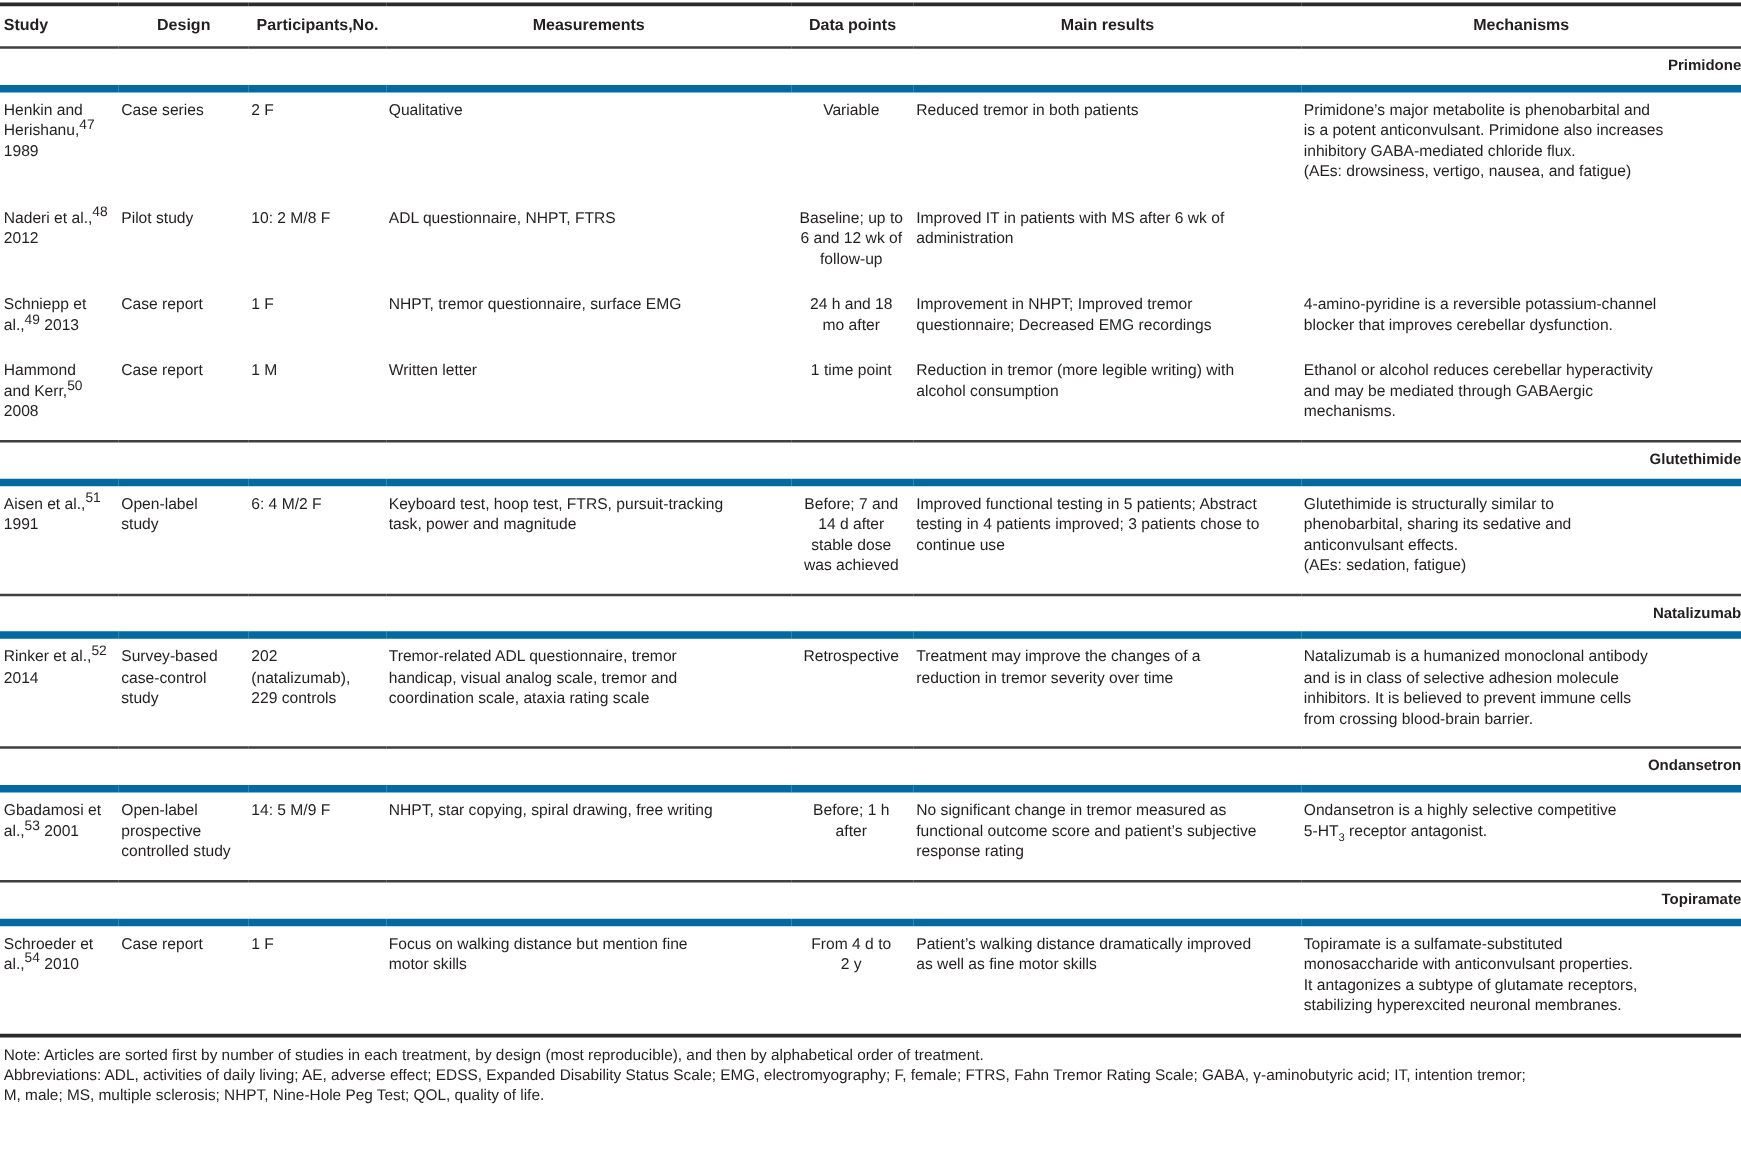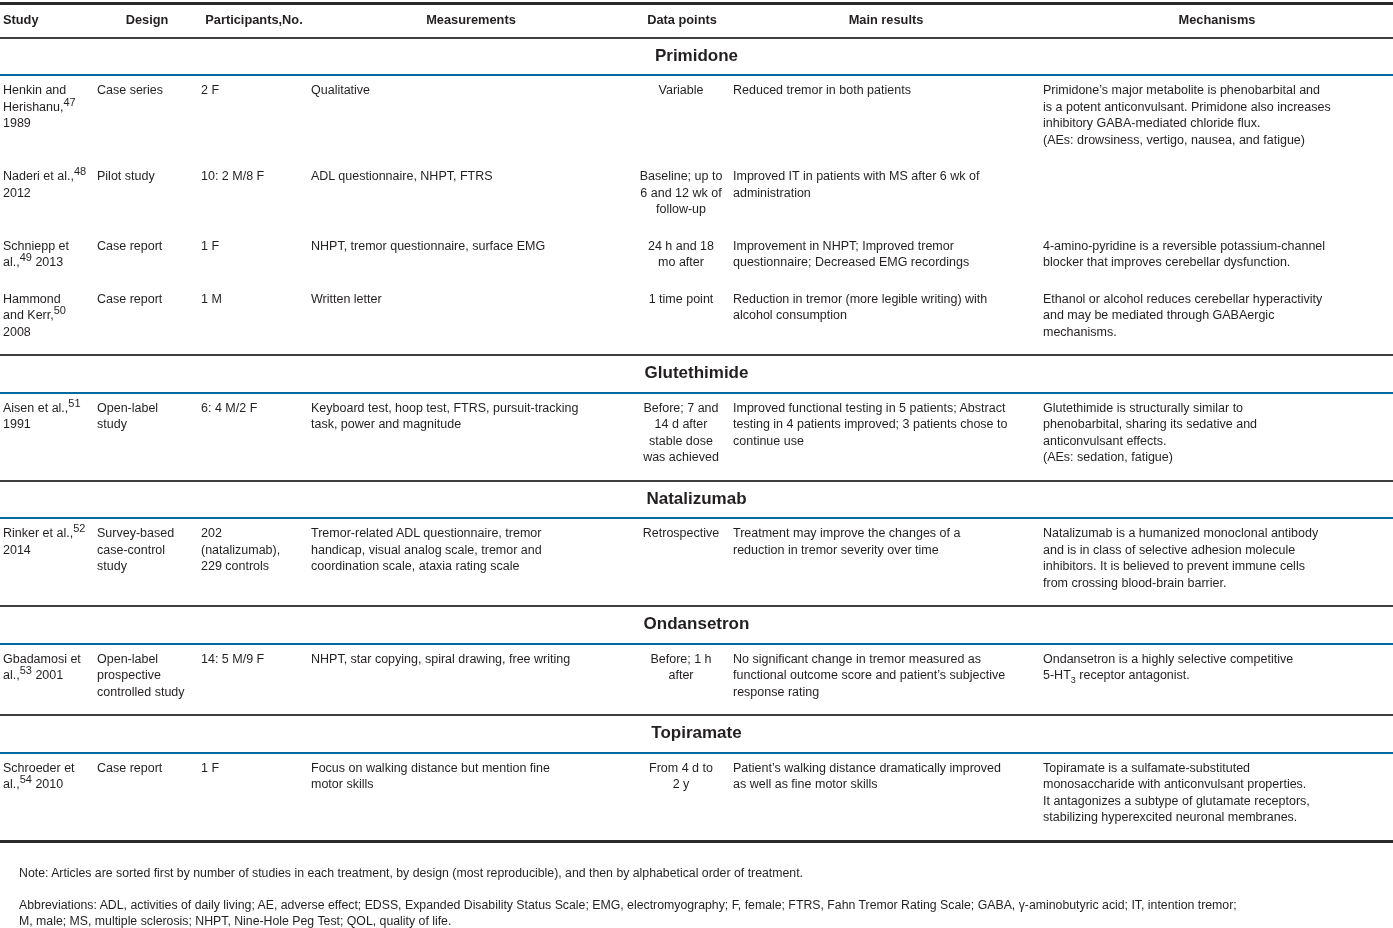--- a/index.html
+++ b/index.html
@@ -38,10 +38,10 @@
   thead th.col-study { text-align: left; padding-left: 3px; }
   td.section {
     border-top: 2px solid #3f3f3f;
-    border-bottom: 2px solid #0369a1;
-    text-align: center;
+    border-bottom: 6px solid #0369a1;
+    text-align: right;
     font-weight: bold;
-    font-size: 17px;
+    font-size: 12px;
     padding: 6px 0 7px 0;
   }
   td.cell {

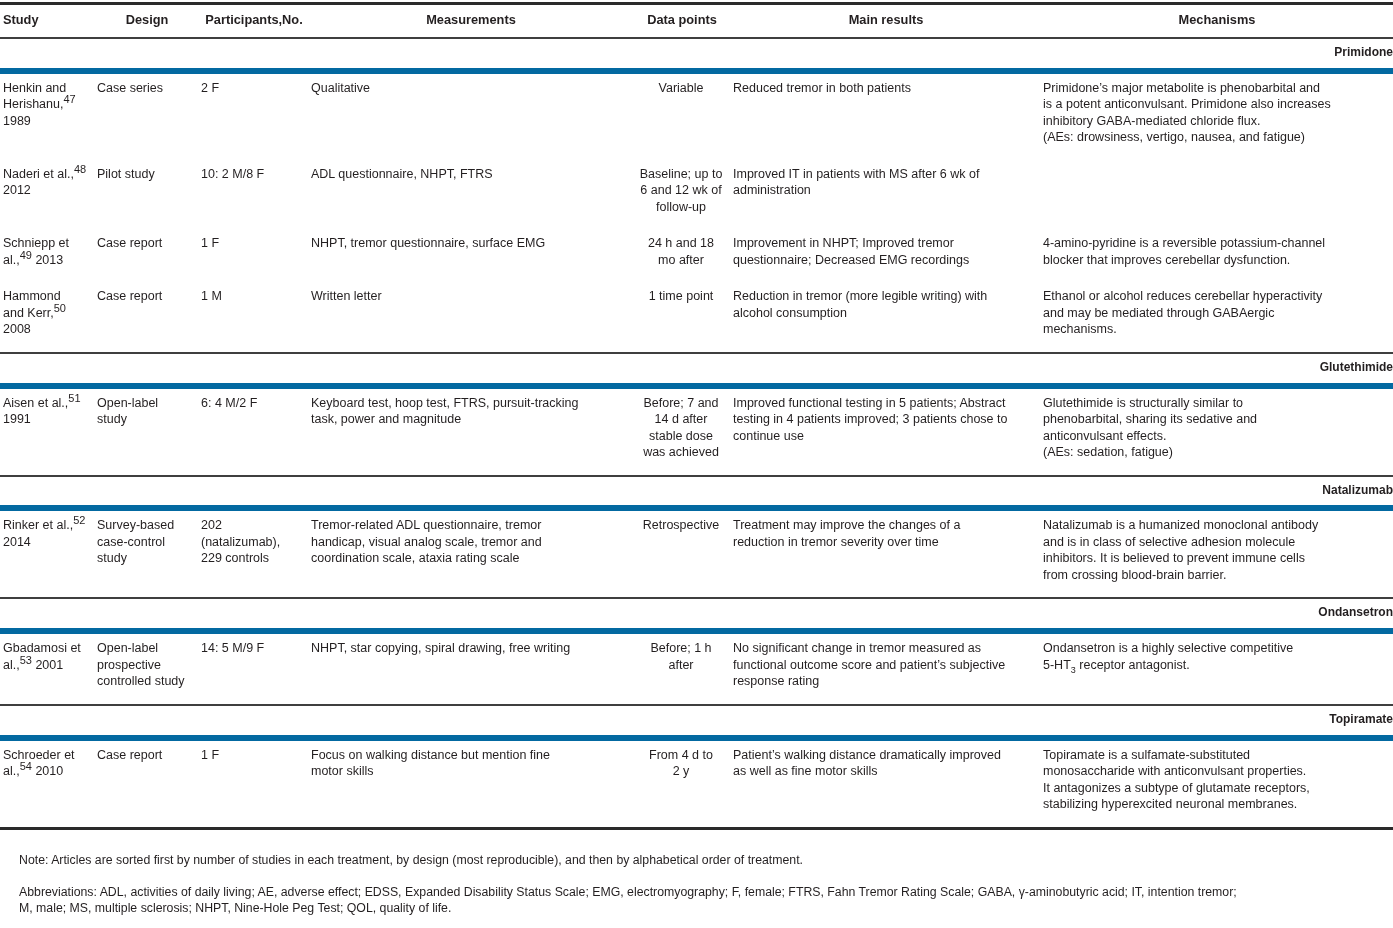--- a/index.html
+++ b/index.html
@@ -59,7 +59,7 @@
     line-height: 1.3;
     color: #231f20;
   }
-  .note-line { white-space: pre-line; margin: 16px; }
+  .note-line { white-space: pre-line; margin: 0; }
 </style>
 </head>
 <body>

